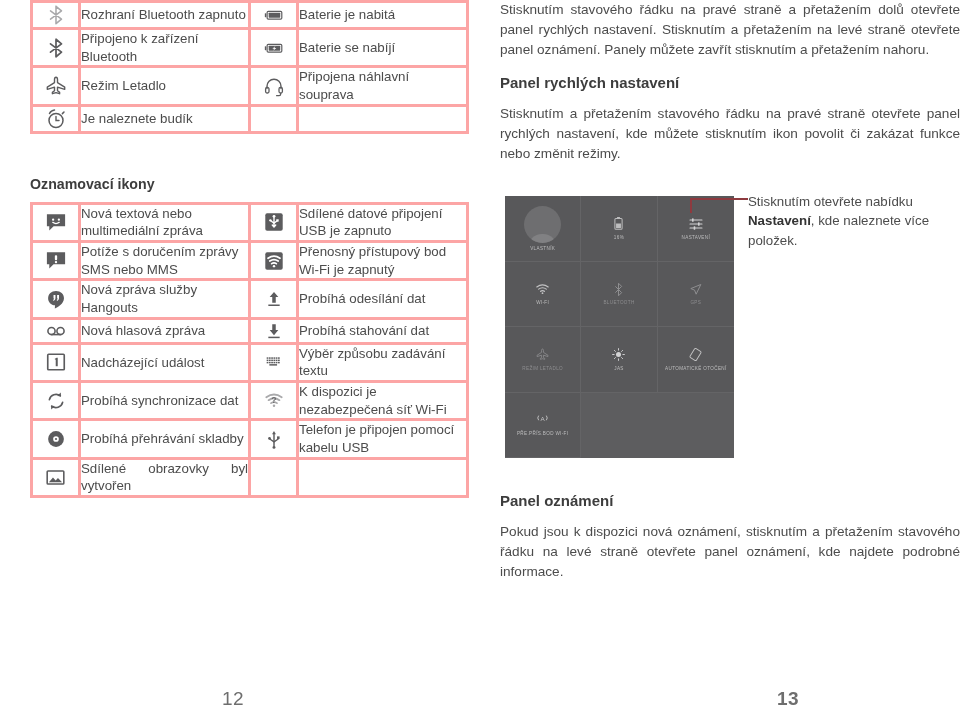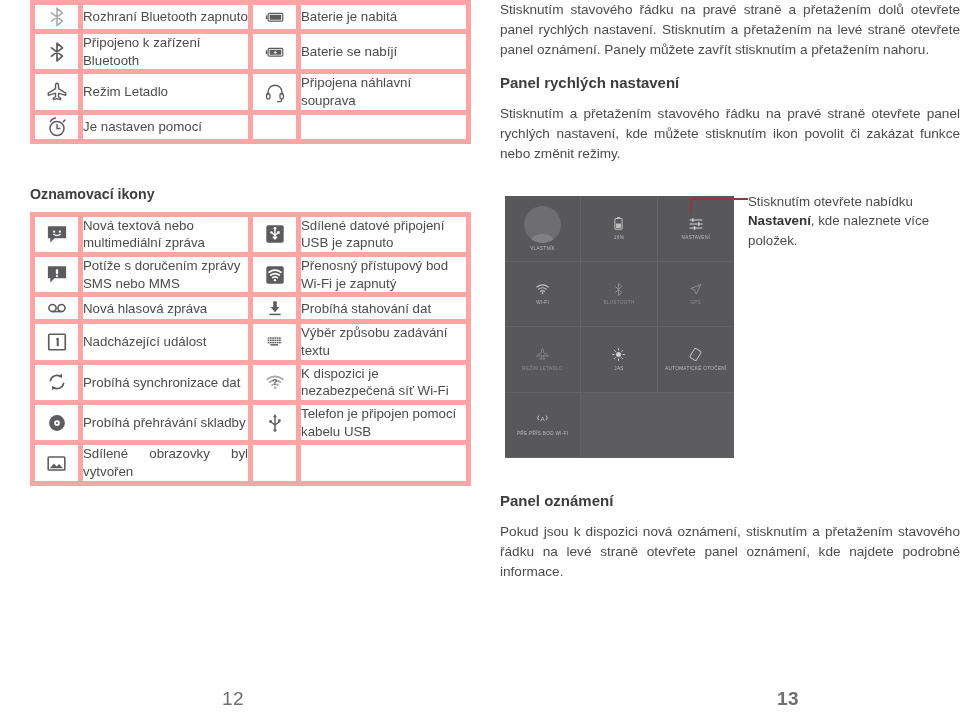--- a/index.html
+++ b/index.html
@@ -30,7 +30,7 @@
     table-layout: fixed;
   }
   table.icon-table td {
-    border: 5px solid #fca5a5;
+    border: 3px solid #fca5a5;
     vertical-align: middle;
     padding: 0;
   }

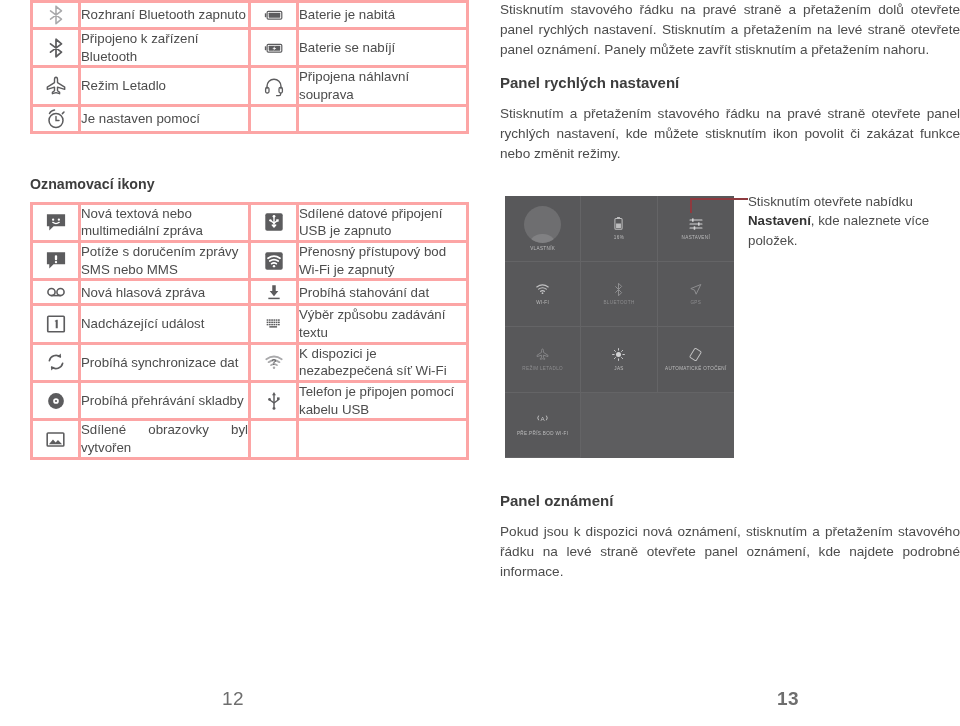--- a/index.html
+++ b/index.html
@@ -217,7 +217,7 @@
                 <path d="M18.4 6.6 l1.6-1.6" fill="none" stroke="#5c5c5e" stroke-width="1.5" stroke-linecap="round"></path>
               </svg>
             </td>
-            <td class="tx">Je nastaven pomocí</td>
+            <td class="tx">Je naleznete budík</td>
             <td class="ic"></td>
             <td class="tx"></td>
           </tr>

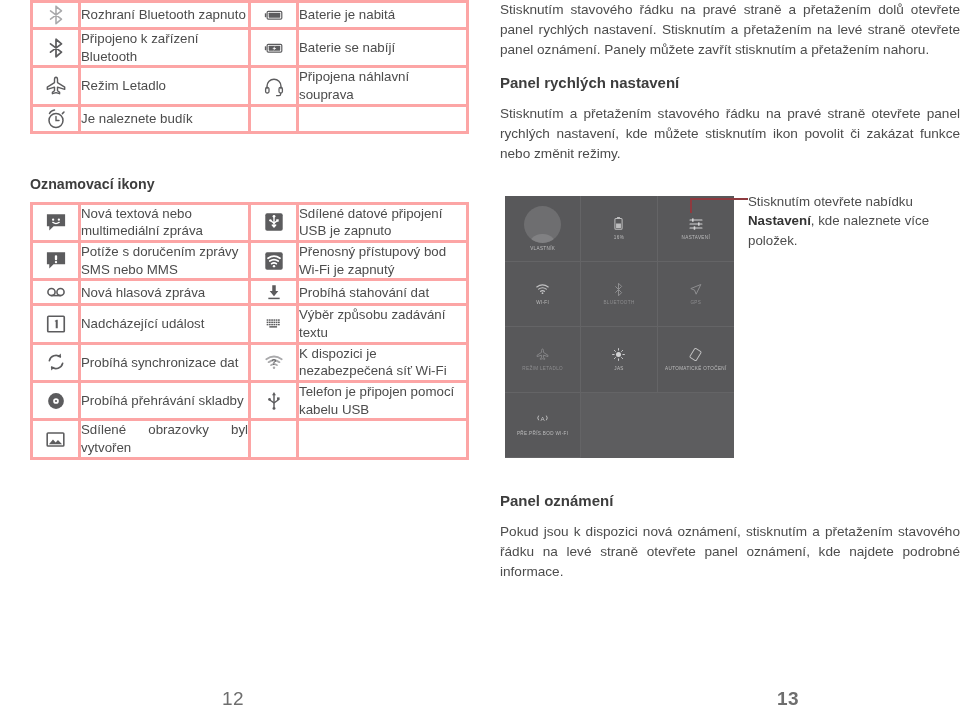--- a/index.html
+++ b/index.html
@@ -273,6 +273,23 @@
               </svg>
             </td>
             <td class="tx">Přenosný přístupový bod Wi-Fi je zapnutý</td>
+          </tr>
+          <tr>
+            <td class="ic">
+              <svg class="gi" width="22" height="23" viewBox="0 0 24 24">
+                <path d="M12 2.6 c-5 0-8.6 3.3-8.6 7.9 0 4.2 3.1 7.4 7.5 7.8 l-.2 3.4 c2.9-1.2 10-5 10-11.2 0-4.6-3.7-7.9-8.7-7.9z" fill="#5c5c5e"></path>
+                <path d="M9.3 7.2 h2.1 v3.2 c0 1.4-.7 2.4-2 3.1 l-.6-1 c.8-.5 1.2-1 1.2-1.6 h-.7z" fill="#fff"></path>
+                <path d="M13.2 7.2 h2.1 v3.2 c0 1.4-.7 2.4-2 3.1 l-.6-1 c.8-.5 1.2-1 1.2-1.6 h-.7z" fill="#fff"></path>
+              </svg>
+            </td>
+            <td class="tx">Nová zpráva služby Hangouts</td>
+            <td class="ic">
+              <svg class="gi" width="20" height="22" viewBox="0 0 24 24">
+                <path d="M12 3.5 L6.8 9.6 h3.1 v7 h4.2 v-7 h3.1z" fill="#5c5c5e"></path>
+                <rect x="5.2" y="18.6" width="13.6" height="1.8" fill="#5c5c5e"></rect>
+              </svg>
+            </td>
+            <td class="tx">Probíhá odesílání dat</td>
           </tr>
           <tr>
             <td class="ic">

